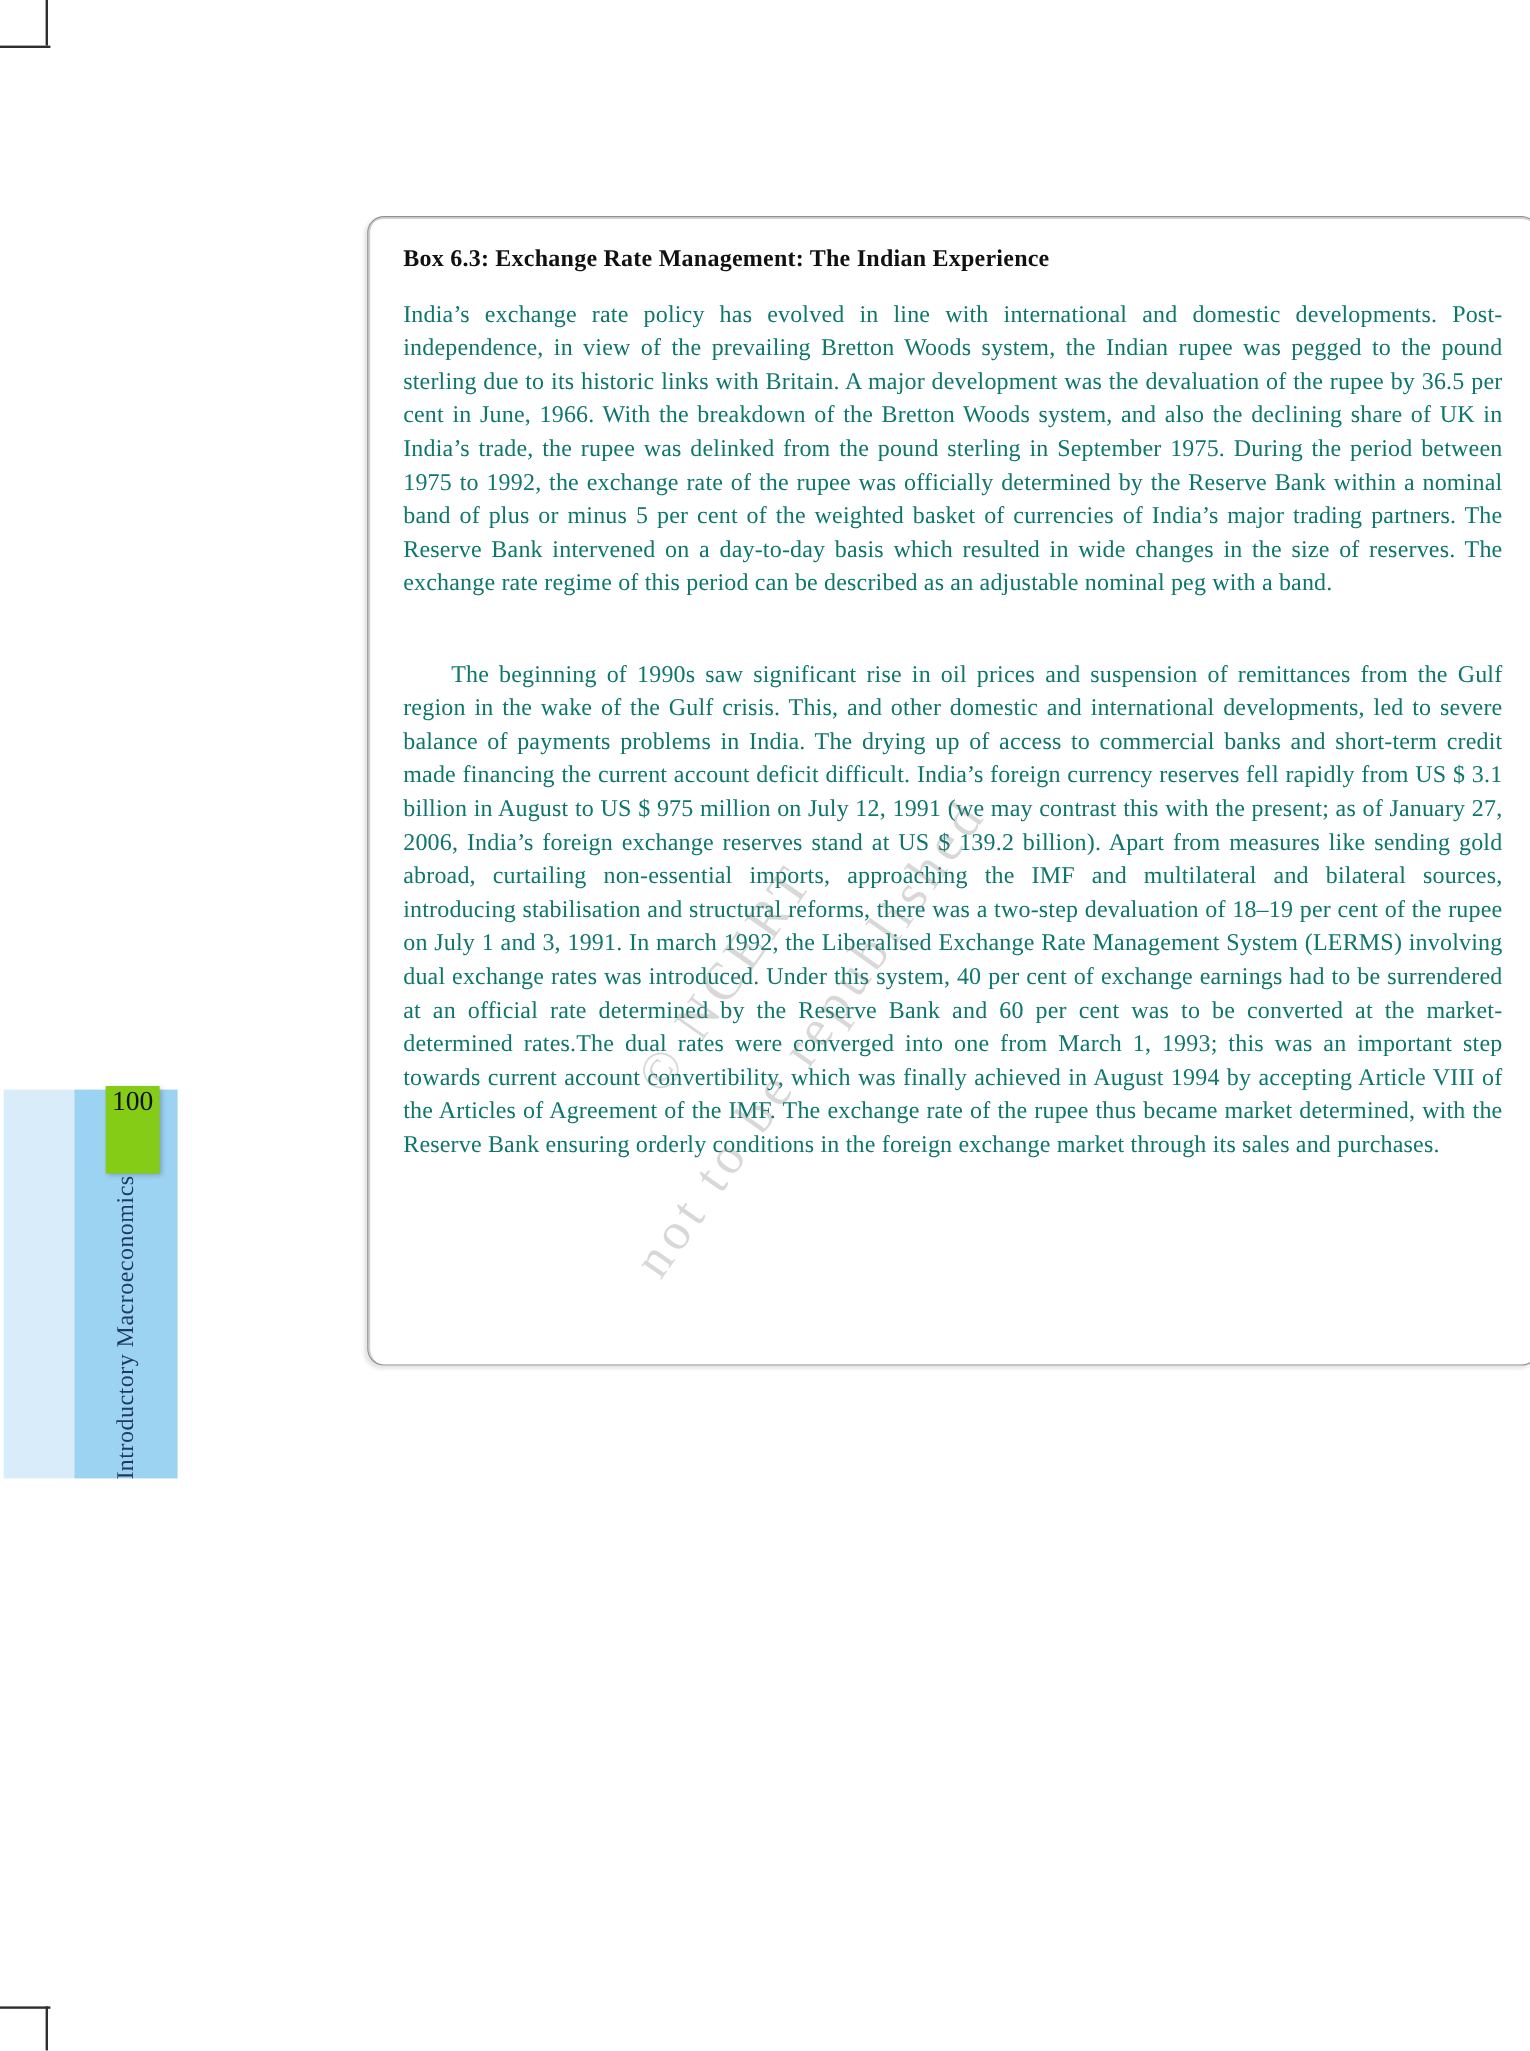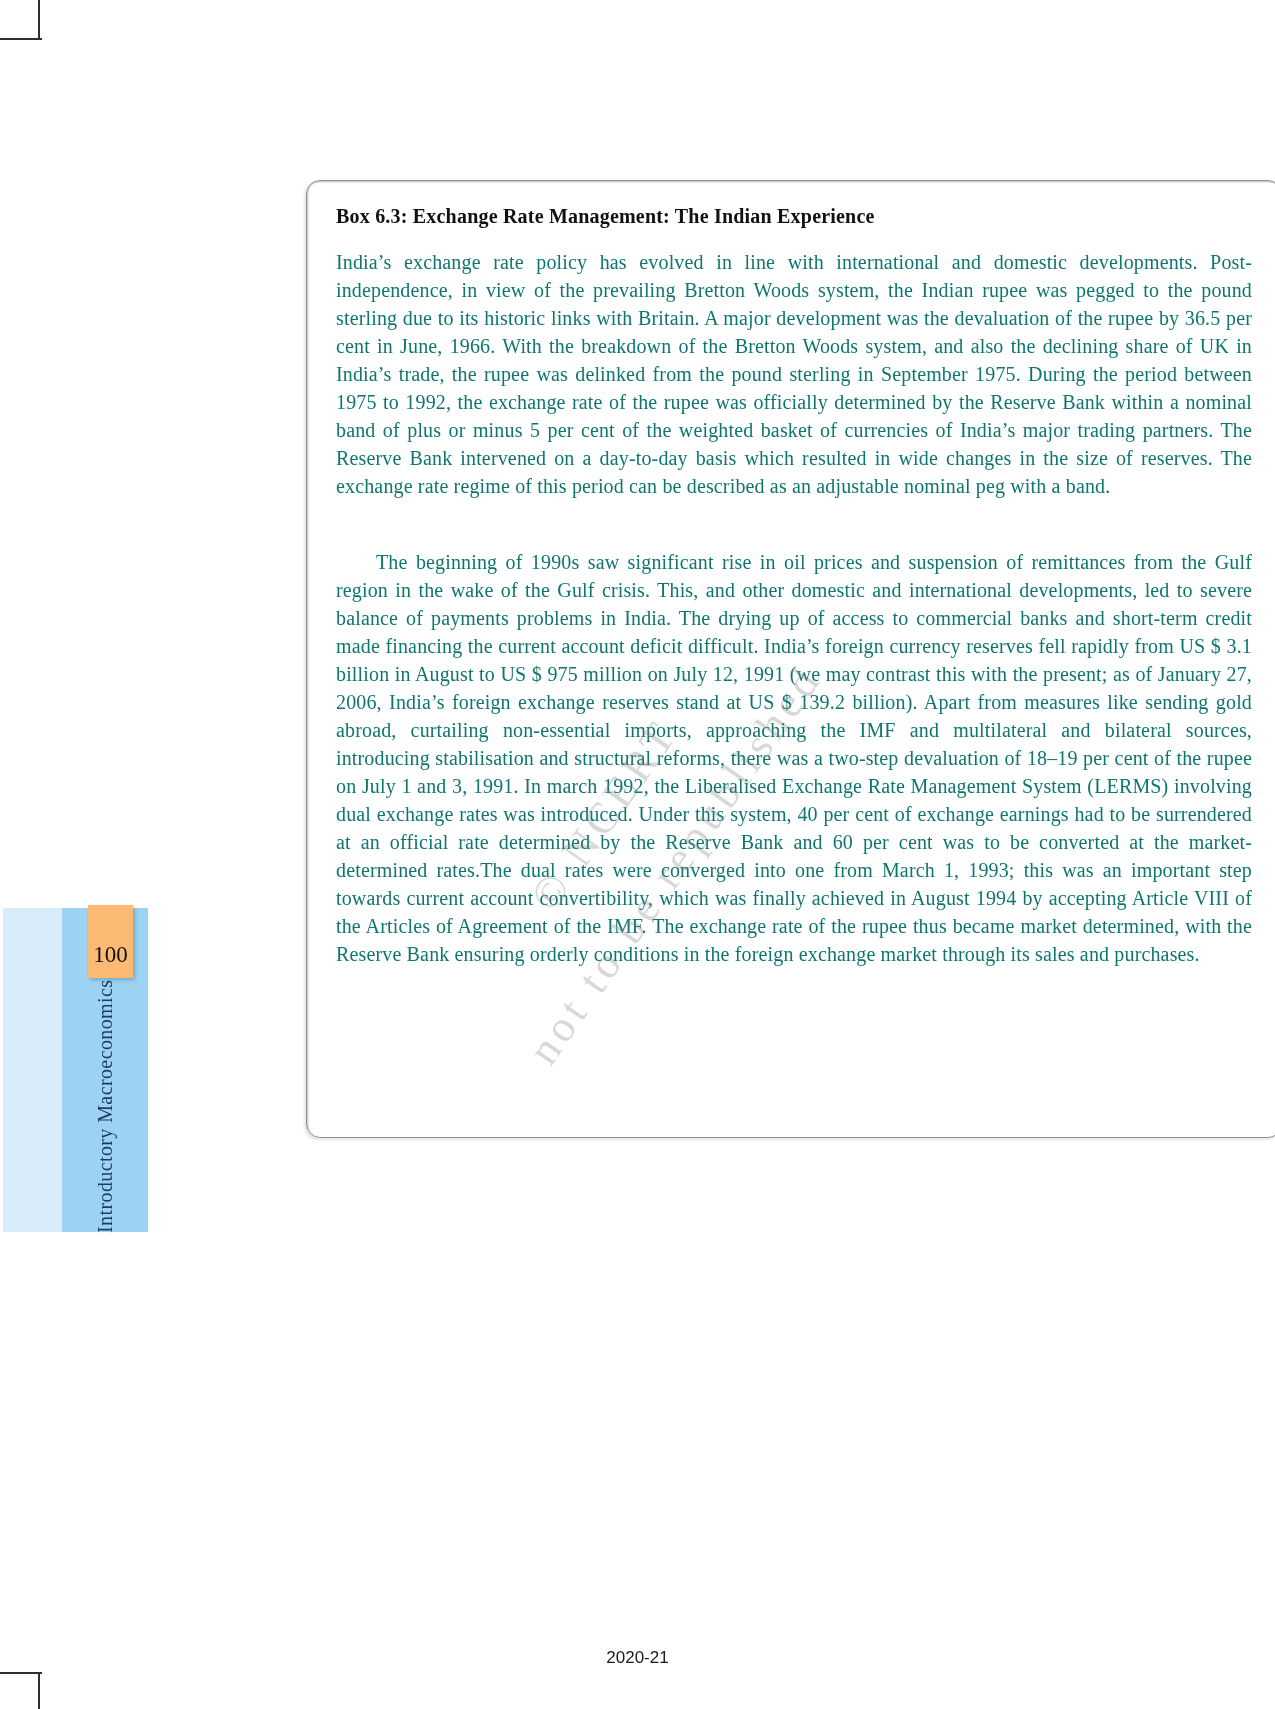--- a/index.html
+++ b/index.html
@@ -32,9 +32,9 @@
   }
   .page-tab {
     position: absolute; left: 88px; top: 905px;
-    width: 45px; height: 73px; background: #fdba74;
+    width: 45px; height: 73px; background: #84cc16;
     box-shadow: 2px 2px 4px rgba(0,0,0,0.22);
-    display: flex; align-items: flex-end; justify-content: center;
+    display: flex; align-items: flex-start; justify-content: center;
     padding-bottom: 10px; box-sizing: border-box;
     font-size: 23px; color: #111111;
   }

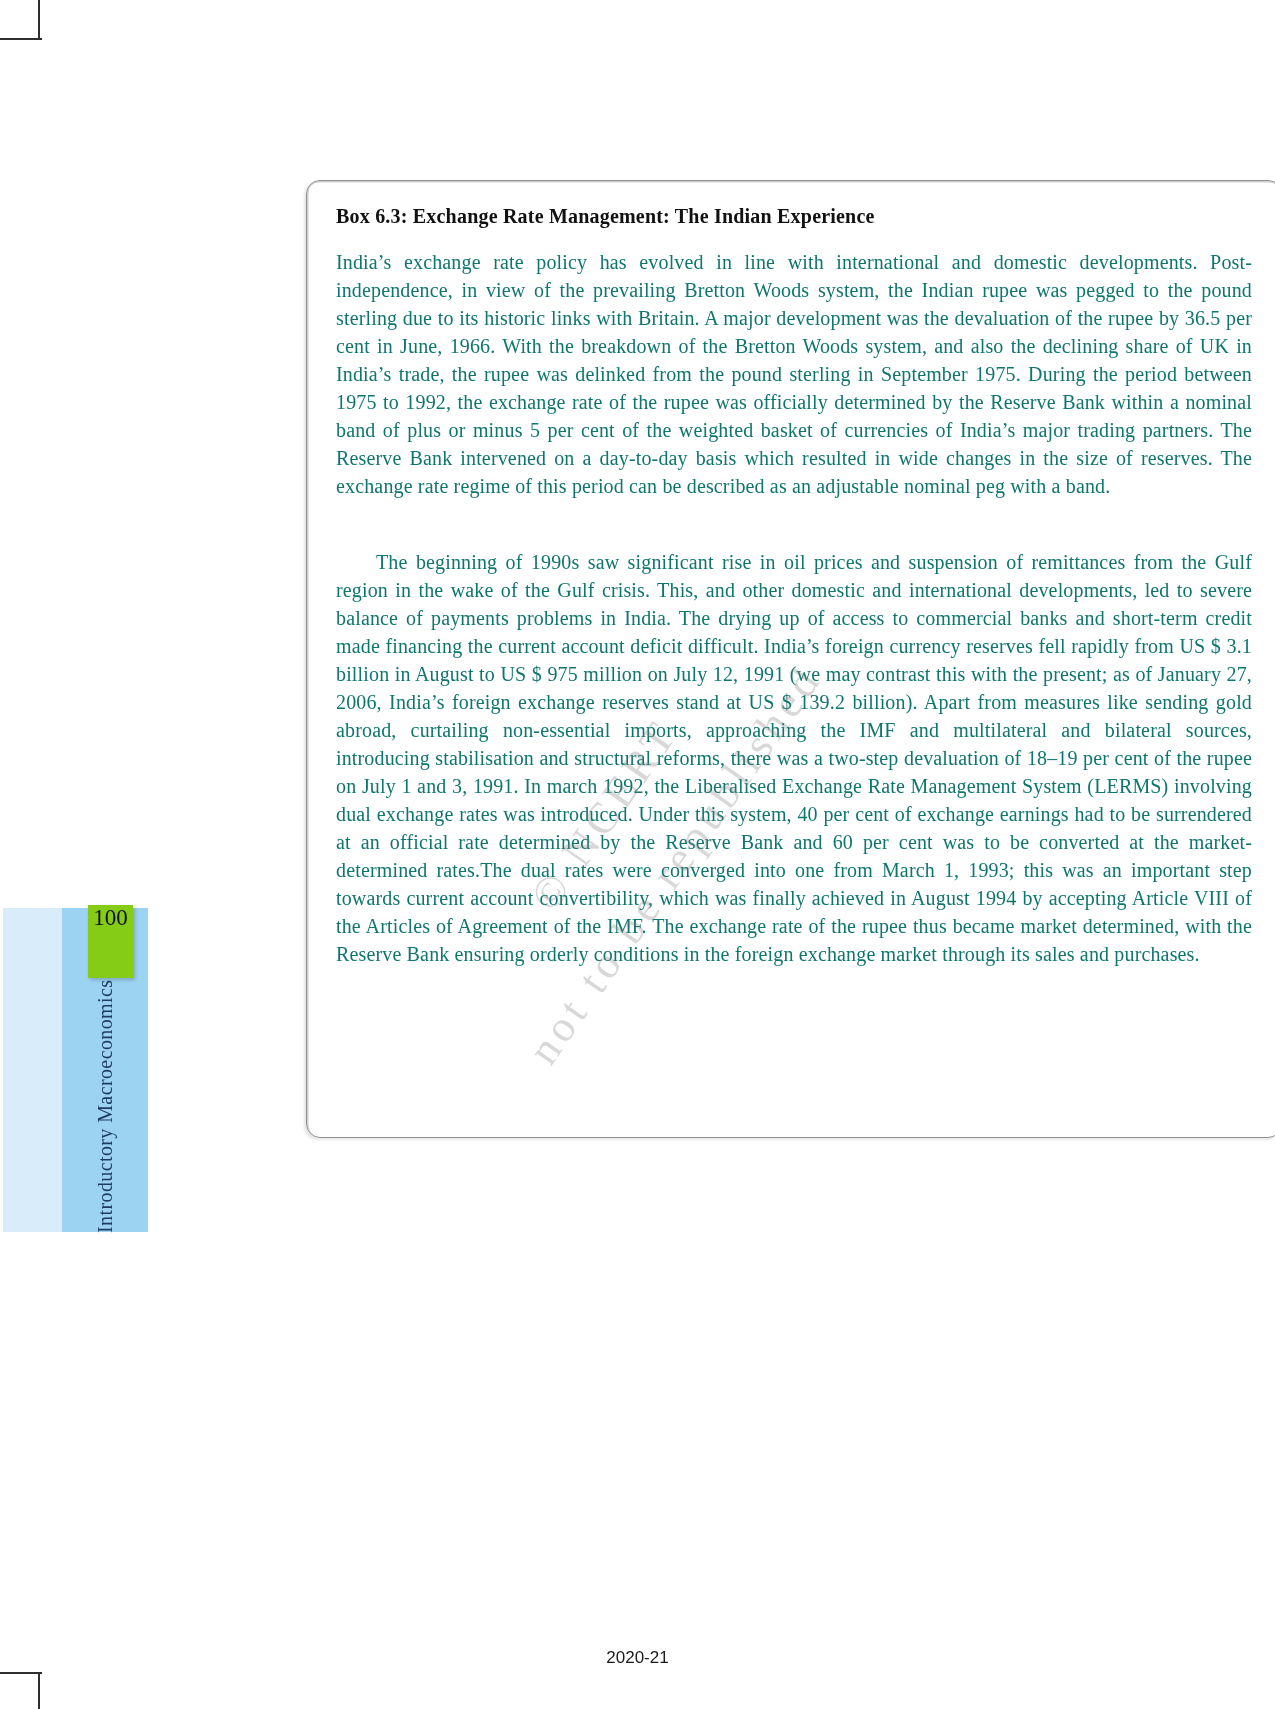--- a/index.html
+++ b/index.html
@@ -128,7 +128,6 @@
     <p class="box-para indent">The beginning of 1990s saw significant rise in oil prices and suspension of remittances from the Gulf region in the wake of the Gulf crisis. This, and other domestic and international developments, led to severe balance of payments problems in India. The drying up of access to commercial banks and short-term credit made financing the current account deficit difficult. India’s foreign currency reserves fell rapidly from US $ 3.1 billion in August to US $ 975 million on July 12, 1991 (we may contrast this with the present; as of January 27, 2006, India’s foreign exchange reserves stand at US $ 139.2 billion). Apart from measures like sending gold abroad, curtailing non-essential imports, approaching the IMF and multilateral and bilateral sources, introducing stabilisation and structural reforms, there was a two-step devaluation of 18–19 per cent of the rupee on July 1 and 3, 1991. In march 1992, the Liberalised Exchange Rate Management System (LERMS) involving dual exchange rates was introduced. Under this system, 40 per cent of exchange earnings had to be surrendered at an official rate determined by the Reserve Bank and 60 per cent was to be converted at the market-determined rates.The dual rates were converged into one from March 1, 1993; this was an important step towards current account convertibility, which was finally achieved in August 1994 by accepting Article VIII of the Articles of Agreement of the IMF. The exchange rate of the rupee thus became market determined, with the Reserve Bank ensuring orderly conditions in the foreign exchange market through its sales and purchases.</p>
   </section>
 
-  <div class="footer-year">2020-21</div>
 
 </div>
 

